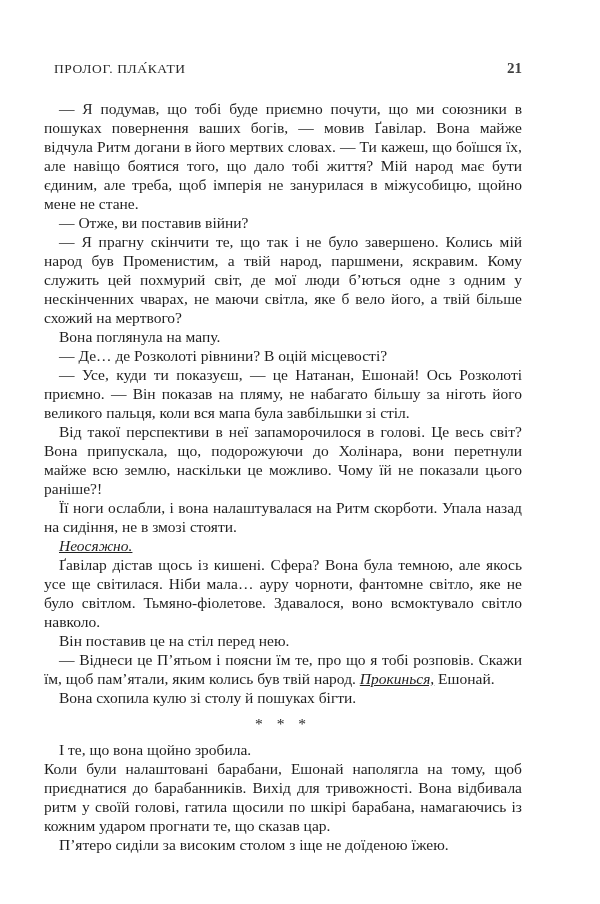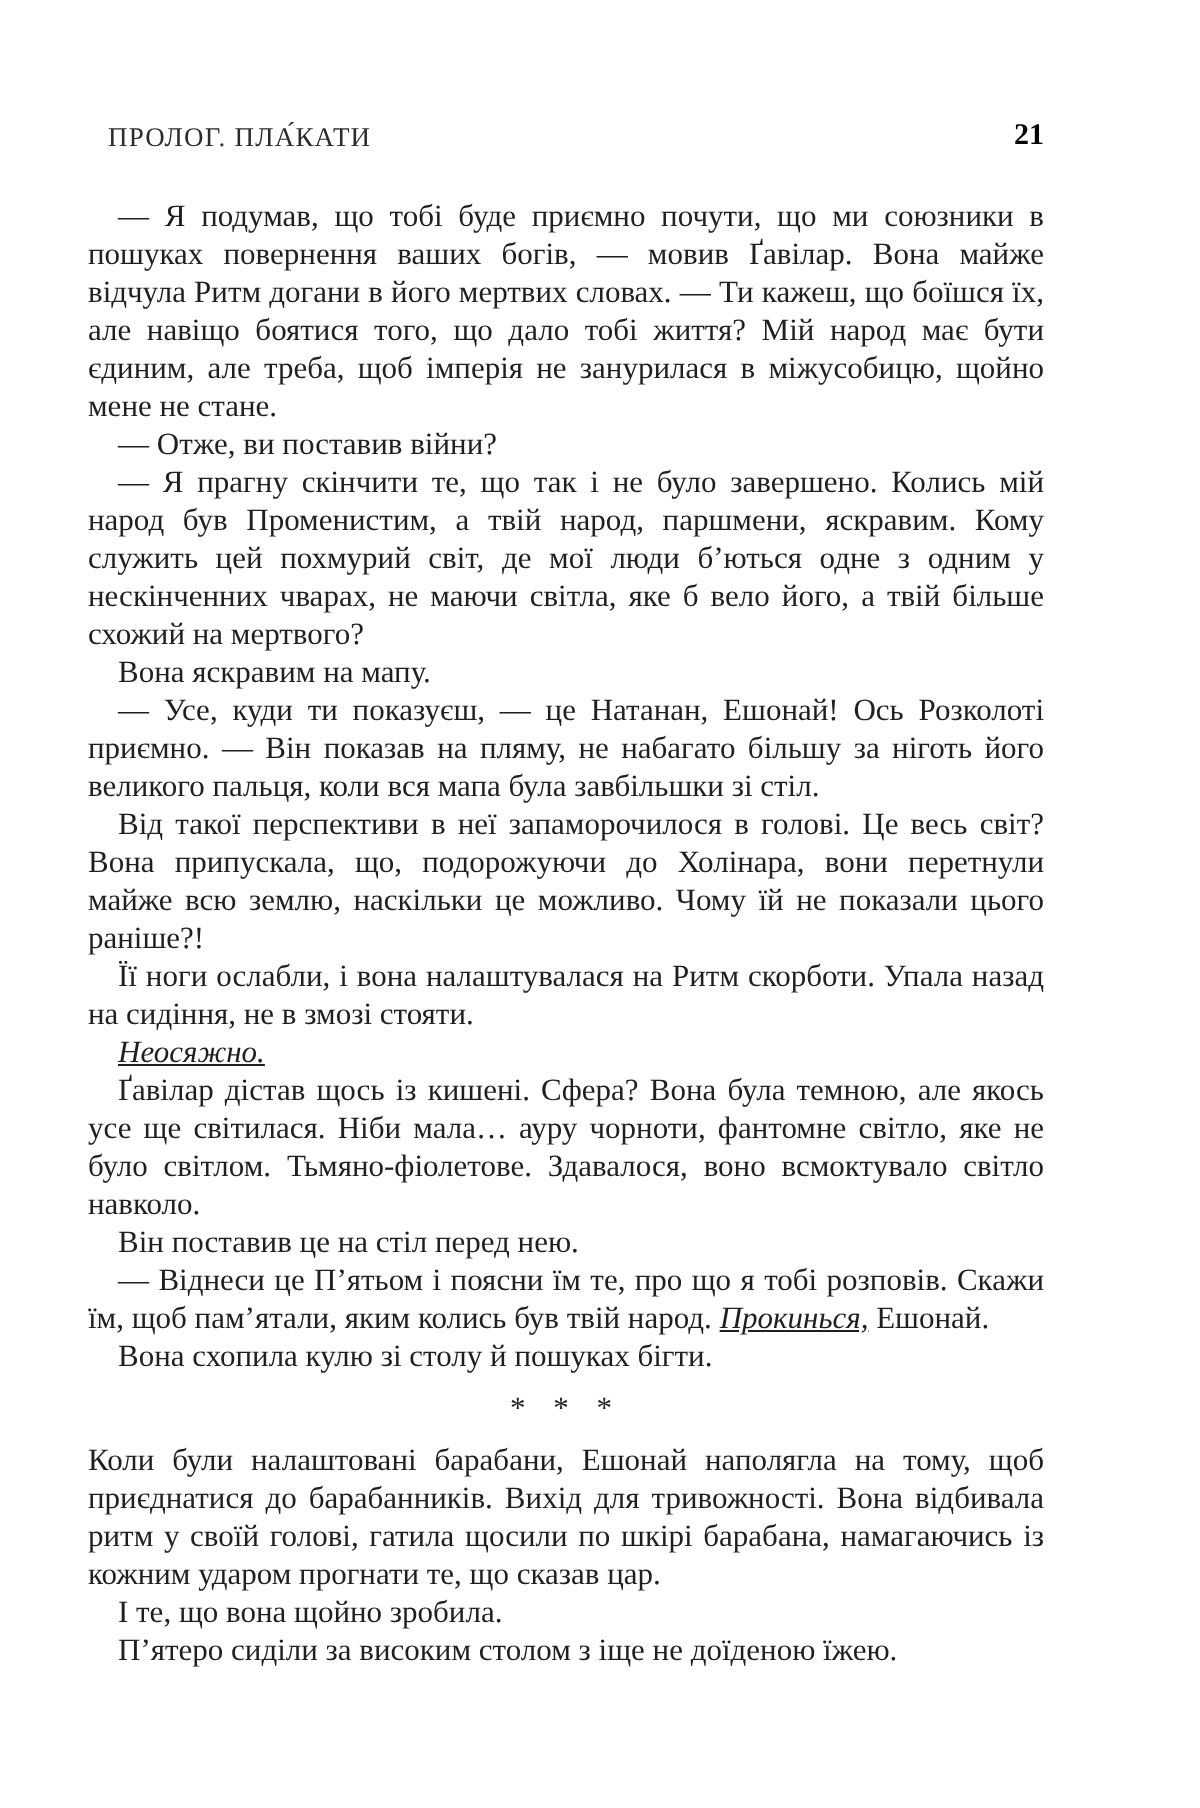--- a/index.html
+++ b/index.html
@@ -28,7 +28,7 @@
   .page-number {
     font-size: 15px;
     font-weight: bold;
-    color: #000000;
+    color: #404040;
   }
   .body-text {
     margin: 22px 78px 0 44px;

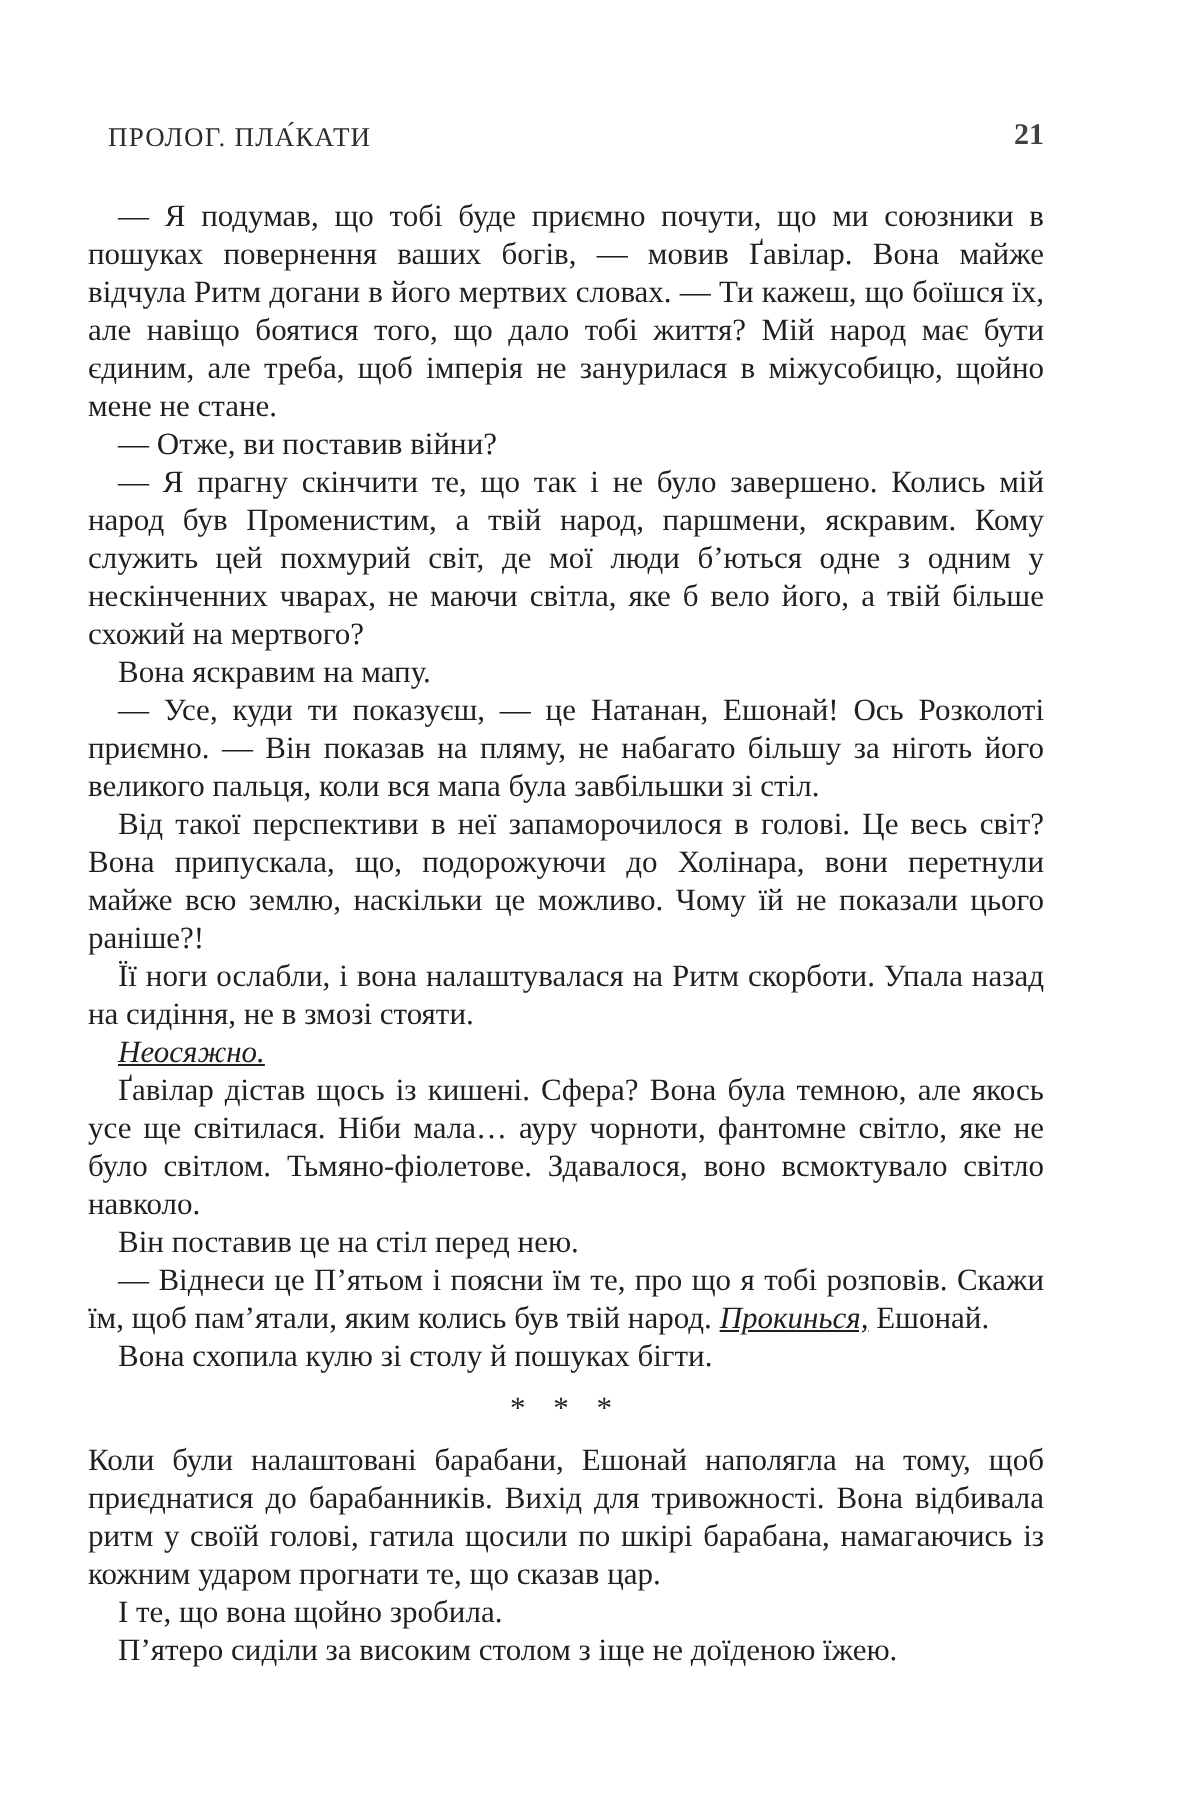--- a/index.html
+++ b/index.html
@@ -66,7 +66,7 @@
         <p class="para"><span>— Я подумав, що тобі буде приємно почути, що ми союзники в пошуках повернення ваших богів, — мовив Ґавілар. Вона майже відчула Ритм догани в його мертвих словах. — Ти кажеш, що боїшся їх, але навіщо боятися того, що дало тобі життя? Мій народ має бути єдиним, але треба, щоб імперія не занурилася в міжусобицю, щойно мене не стане.</span></p>
         <p class="para"><span>— Отже, ви поставив війни?</span></p>
         <p class="para"><span>— Я прагну скінчити те, що так і не було завершено. Колись мій народ був Променистим, а твій народ, паршмени, яскравим. Кому служить цей похмурий світ, де мої люди б’ються одне з одним у нескінченних чварах, не маючи світла, яке б вело його, а твій більше схожий на мертвого?</span></p>
-        <p class="para"><span>Вона яскравим на мапу.</span></p>
+        <p class="para"><span>Вона поглянула на мапу.</span></p>
         <p class="para"><span>— Усе, куди ти показуєш, — це Натанан, Ешонай! Ось Розколоті приємно. — Він показав на пляму, не набагато більшу за ніготь його великого пальця, коли вся мапа була завбільшки зі стіл.</span></p>
         <p class="para"><span>Від такої перспективи в неї запаморочилося в голові. Це весь світ? Вона припускала, що, подорожуючи до Холінара, вони перетнули майже всю землю, наскільки це можливо. Чому їй не показали цього раніше?!</span></p>
         <p class="para"><span>Її ноги ослабли, і вона налаштувалася на Ритм скорботи. Упала назад на сидіння, не в змозі стояти.</span></p>

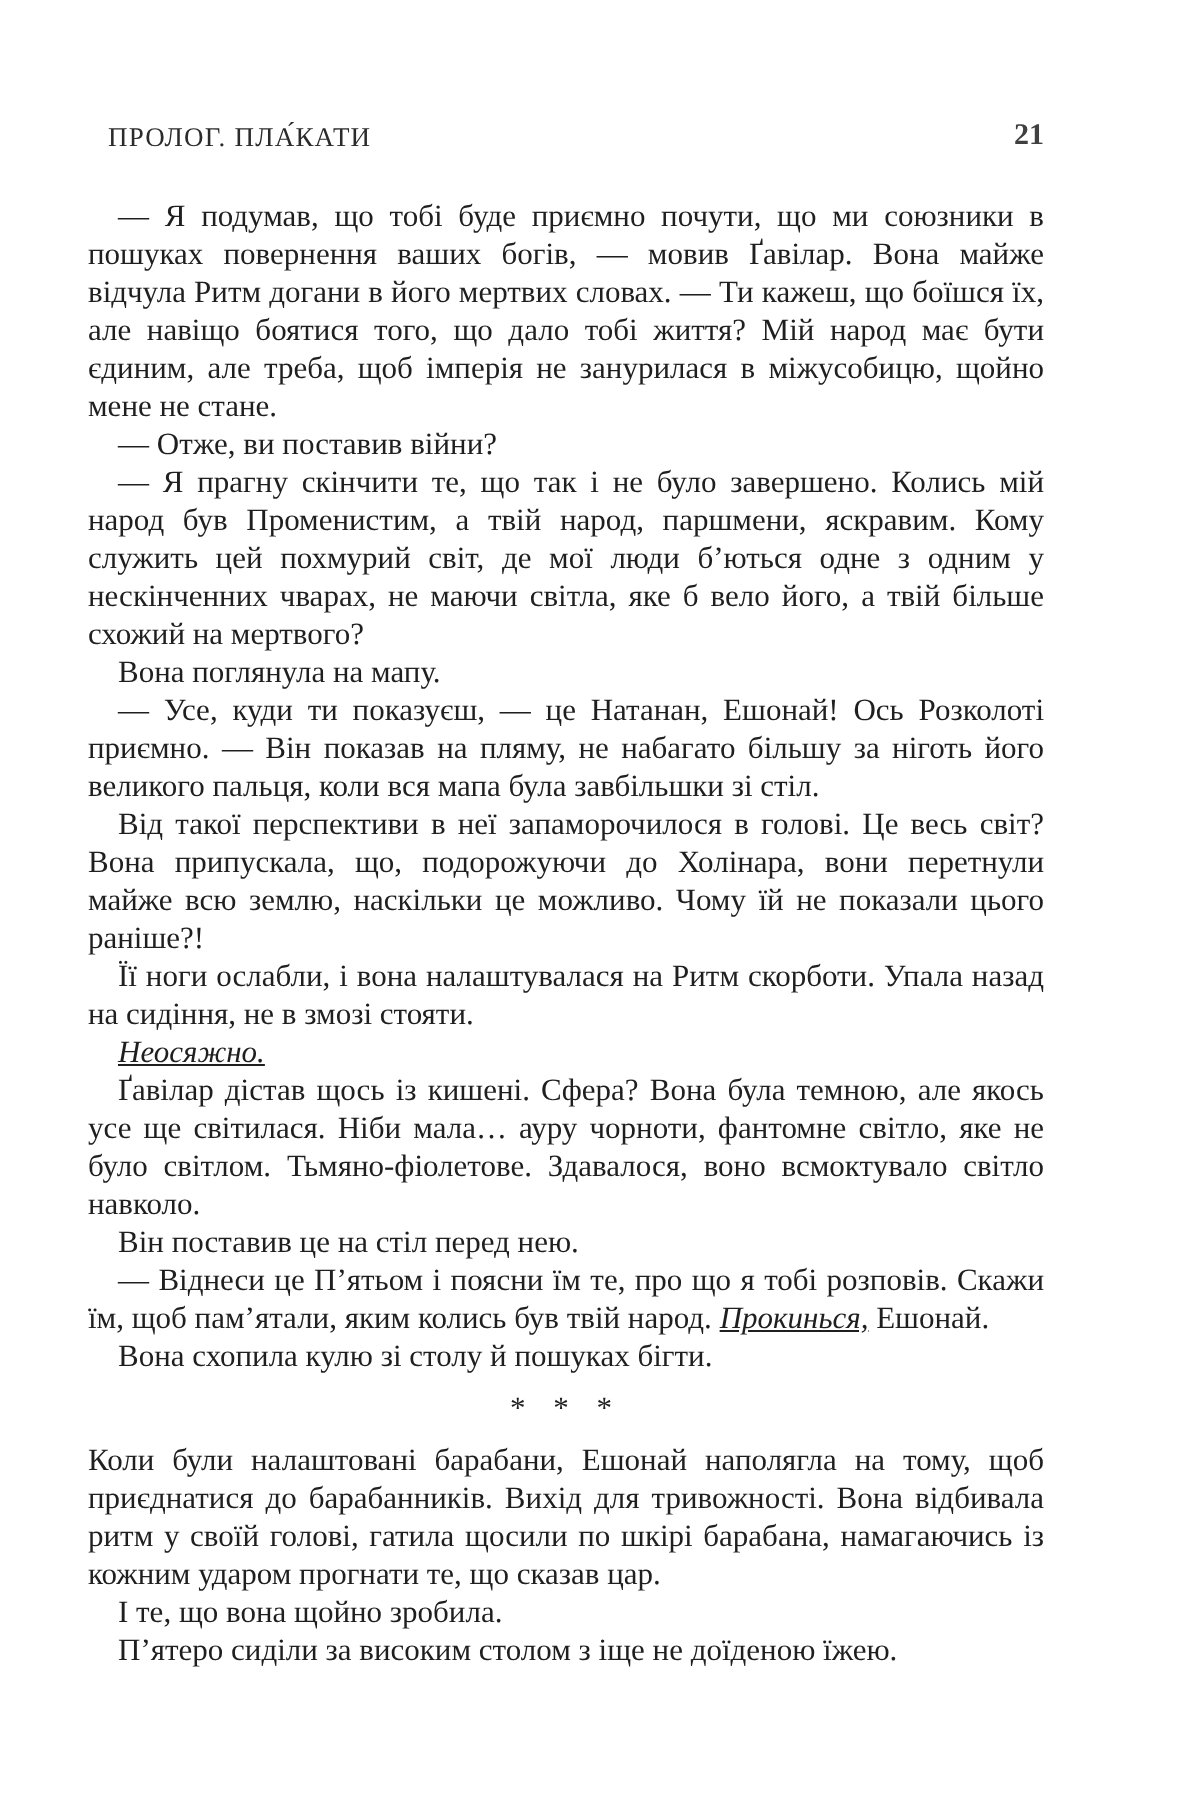--- a/index.html
+++ b/index.html
@@ -67,6 +67,7 @@
         <p class="para"><span>— Отже, ви поставив війни?</span></p>
         <p class="para"><span>— Я прагну скінчити те, що так і не було завершено. Колись мій народ був Променистим, а твій народ, паршмени, яскравим. Кому служить цей похмурий світ, де мої люди б’ються одне з одним у нескінченних чварах, не маючи світла, яке б вело його, а твій більше схожий на мертвого?</span></p>
         <p class="para"><span>Вона поглянула на мапу.</span></p>
+        <p class="para"><span>— Де… де Розколоті рівнини? В оцій місцевості?</span></p>
         <p class="para"><span>— Усе, куди ти показуєш, — це Натанан, Ешонай! Ось Розколоті приємно. — Він показав на пляму, не набагато більшу за ніготь його великого пальця, коли вся мапа була завбільшки зі стіл.</span></p>
         <p class="para"><span>Від такої перспективи в неї запаморочилося в голові. Це весь світ? Вона припускала, що, подорожуючи до Холінара, вони перетнули майже всю землю, наскільки це можливо. Чому їй не показали цього раніше?!</span></p>
         <p class="para"><span>Її ноги ослабли, і вона налаштувалася на Ритм скорботи. Упала назад на сидіння, не в змозі стояти.</span></p>

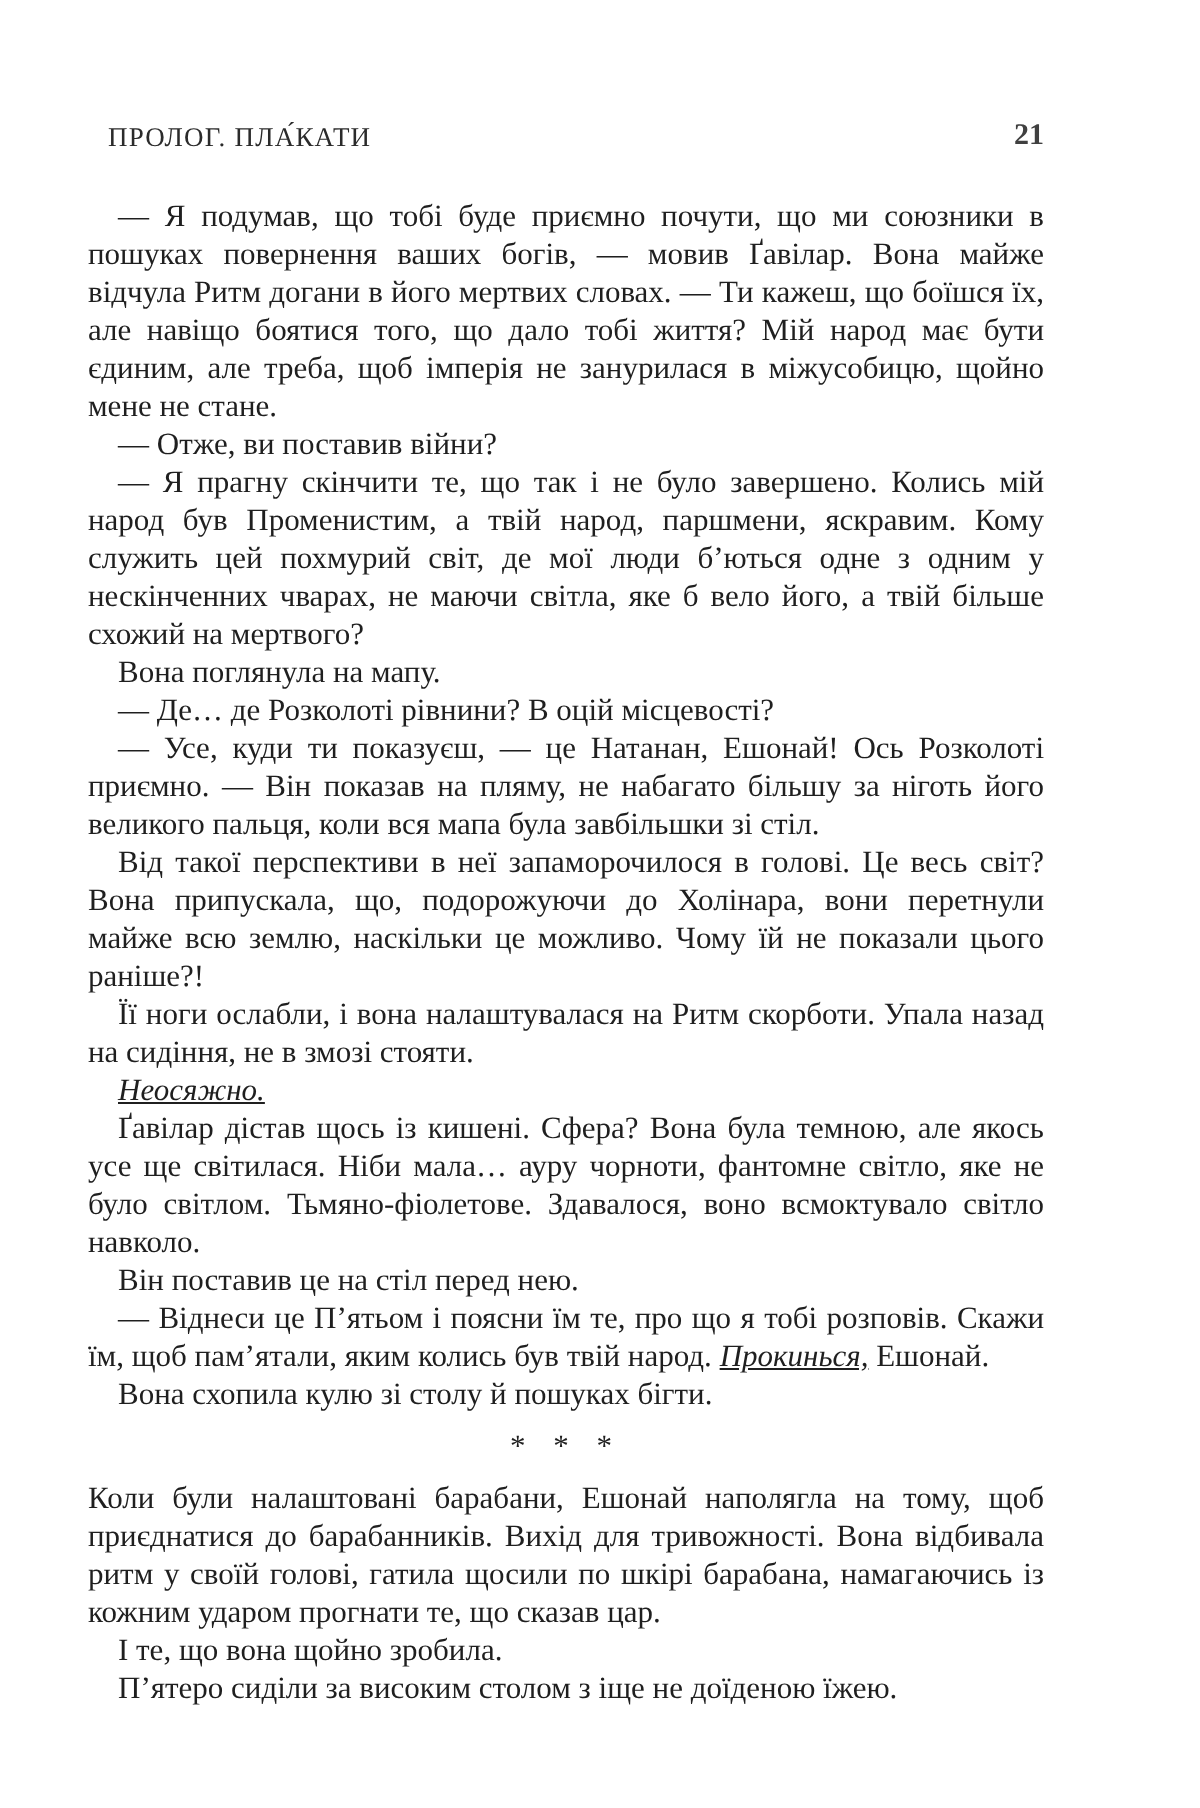--- a/index.html
+++ b/index.html
@@ -81,8 +81,8 @@
     <div class="separator">* * *</div>
 
     <div>
+        <p class="para"><span>І те, що вона щойно зробила.</span></p>
         <p class="para no-indent"><span>Коли були налаштовані барабани, Ешонай наполягла на тому, щоб приєднатися до барабанників. Вихід для тривожності. Вона відбивала ритм у своїй голові, гатила щосили по шкірі барабана, намагаючись із кожним ударом прогнати те, що сказав цар.</span></p>
-        <p class="para"><span>І те, що вона щойно зробила.</span></p>
         <p class="para"><span>П’ятеро сиділи за високим столом з іще не доїденою їжею.</span></p>
       </div>
   </div>

